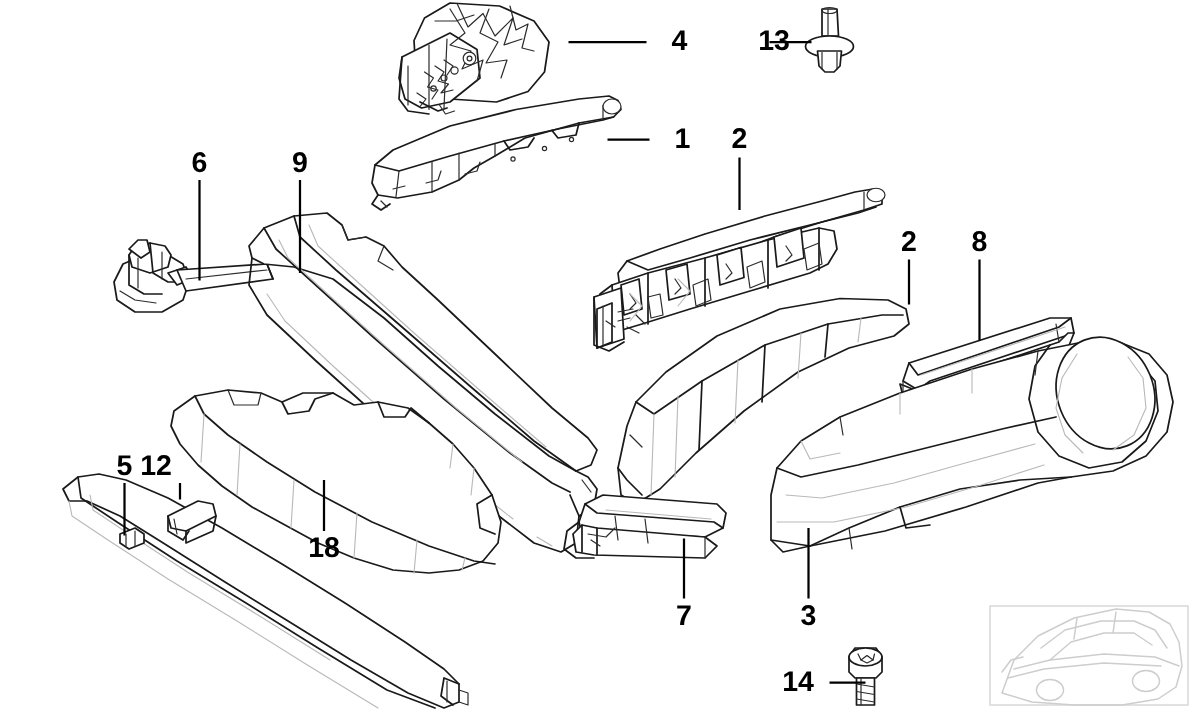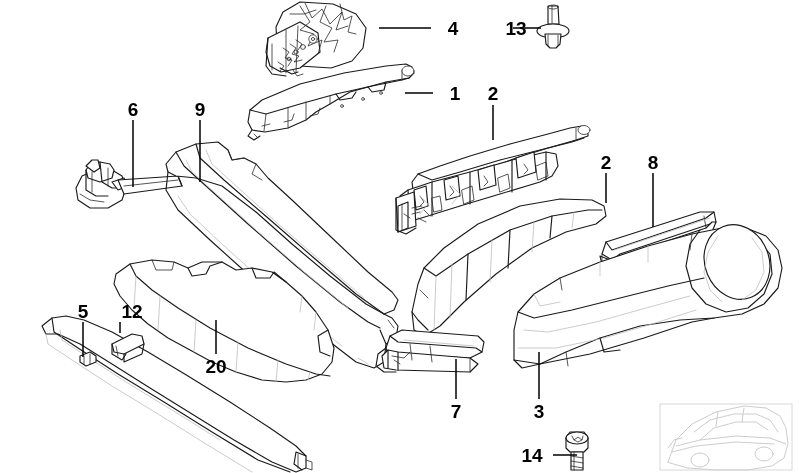--- a/index.html
+++ b/index.html
@@ -341,7 +341,7 @@
       <div class="callout-label" style="left: 200px; top: 109px;">9</div>
       <div class="callout-label" style="left: 606px; top: 162px;">2</div>
       <div class="callout-label" style="left: 216px; top: 366px;">20</div>
-      <div class="callout-label" style="left: 132px; top: 311px;">12</div>
+      <div class="callout-label" style="left: 104px; top: 311px;">12</div>
       <div class="callout-label" style="left: 516px; top: 28px;">13</div>
       <div class="callout-label" style="left: 532px; top: 455px;">14</div>
     </div>

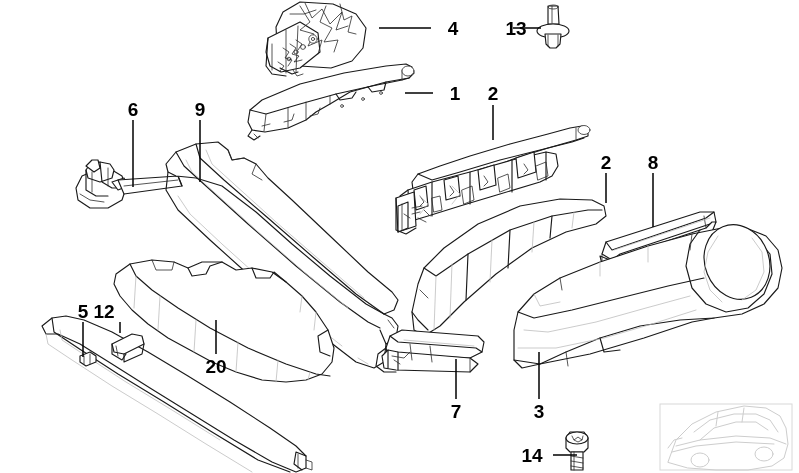--- a/index.html
+++ b/index.html
@@ -340,7 +340,7 @@
       <div class="callout-label" style="left: 653px; top: 162px;">8</div>
       <div class="callout-label" style="left: 200px; top: 109px;">9</div>
       <div class="callout-label" style="left: 606px; top: 162px;">2</div>
-      <div class="callout-label" style="left: 216px; top: 366px;">20</div>
+      <div class="callout-label" style="left: 216px; top: 366px;">18</div>
       <div class="callout-label" style="left: 104px; top: 311px;">12</div>
       <div class="callout-label" style="left: 516px; top: 28px;">13</div>
       <div class="callout-label" style="left: 532px; top: 455px;">14</div>

